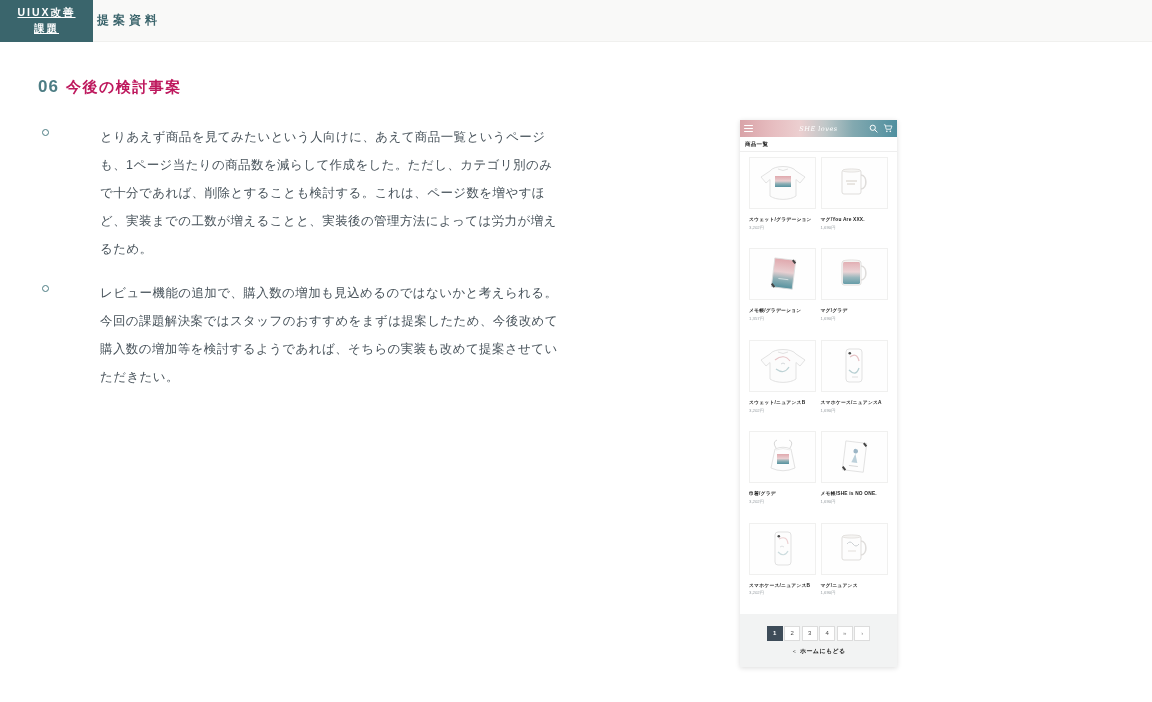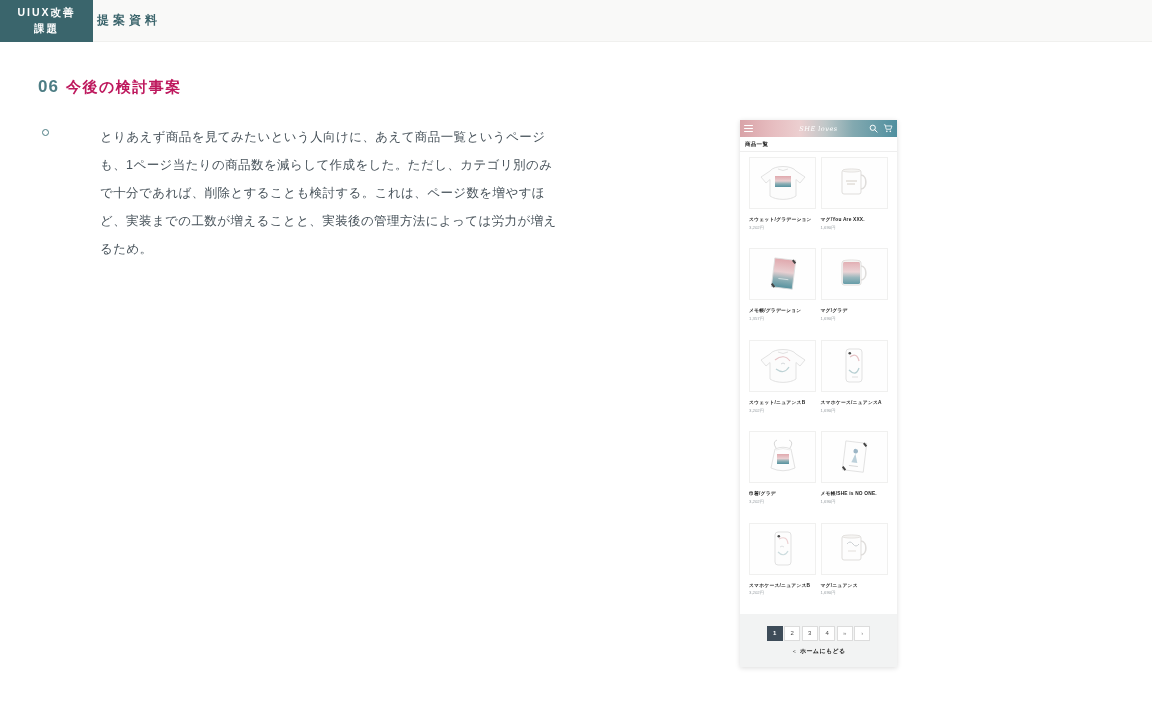--- a/index.html
+++ b/index.html
@@ -18,7 +18,7 @@
   .logo-box {
     width:93px; height:42px; background:#3a656c; color:#fff;
     display:flex; flex-direction:column; justify-content:center; align-items:center;
-    font-size:10.5px; font-weight:bold; letter-spacing:2px; line-height:1.45;
+    font-size:10.5px; font-weight:bold; letter-spacing:2px; line-height:1.45;text-decoration:underline;
   }
   .doc-title {
     margin-left:4px; color:#3d666d; font-weight:bold; font-size:12px; letter-spacing:4px;

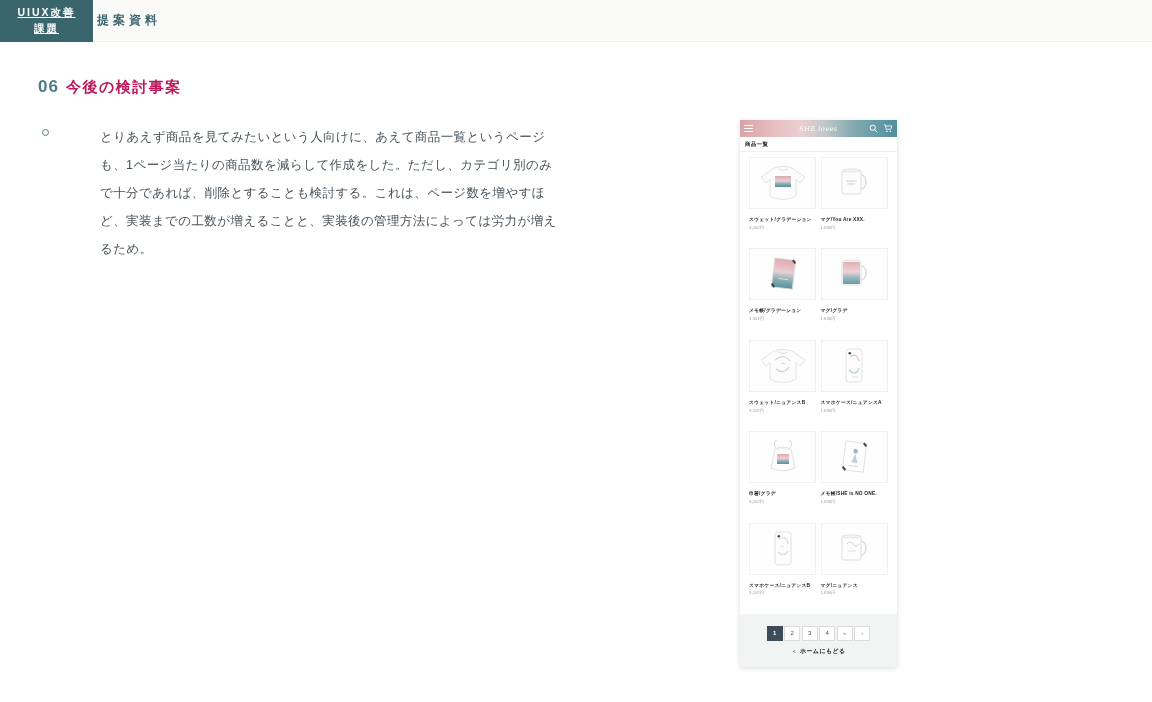--- a/index.html
+++ b/index.html
@@ -113,6 +113,10 @@
   <li>
     <span class="bullet-marker"></span>
     <span class="bullet-text">とりあえず商品を見てみたいという人向けに、あえて商品一覧というページも、1ページ当たりの商品数を減らして作成をした。ただし、カテゴリ別のみで十分であれば、削除とすることも検討する。これは、ページ数を増やすほど、実装までの工数が増えることと、実装後の管理方法によっては労力が増えるため。</span>
+  </li>
+  <li>
+    <span class="bullet-marker"></span>
+    <span class="bullet-text">レビュー機能の追加で、購入数の増加も見込めるのではないかと考えられる。今回の課題解決案ではスタッフのおすすめをまずは提案したため、今後改めて購入数の増加等を検討するようであれば、そちらの実装も改めて提案させていただきたい。</span>
   </li>
 </ul>
 

